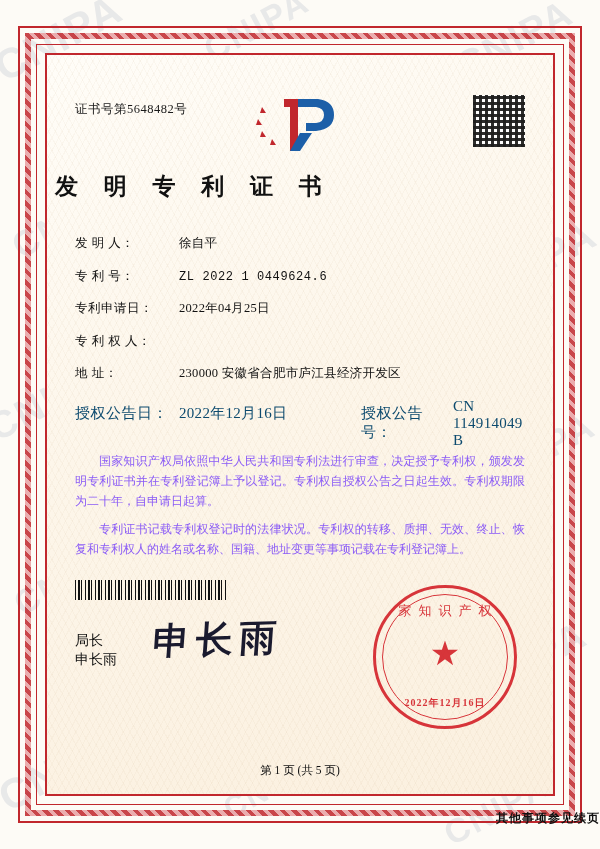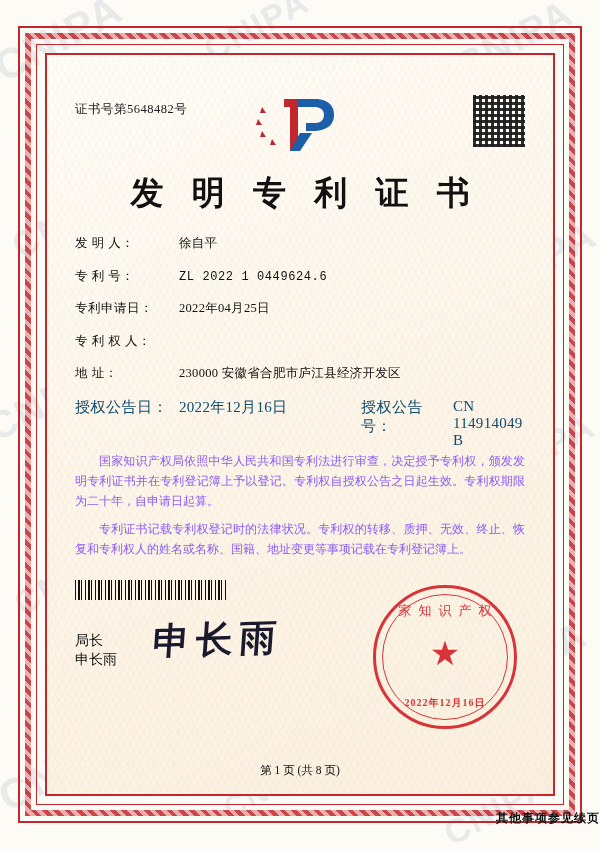--- a/index.html
+++ b/index.html
@@ -136,9 +136,9 @@
     position: absolute;
     left: 0; right: 0;
     top: 118px;
-    text-align: center;
+    text-align: left;
     font-family: "Liberation Serif", serif;
-    font-size: 33px;
+    font-size: 23px;
     font-weight: bold;
     letter-spacing: 10px;
     color: #111;

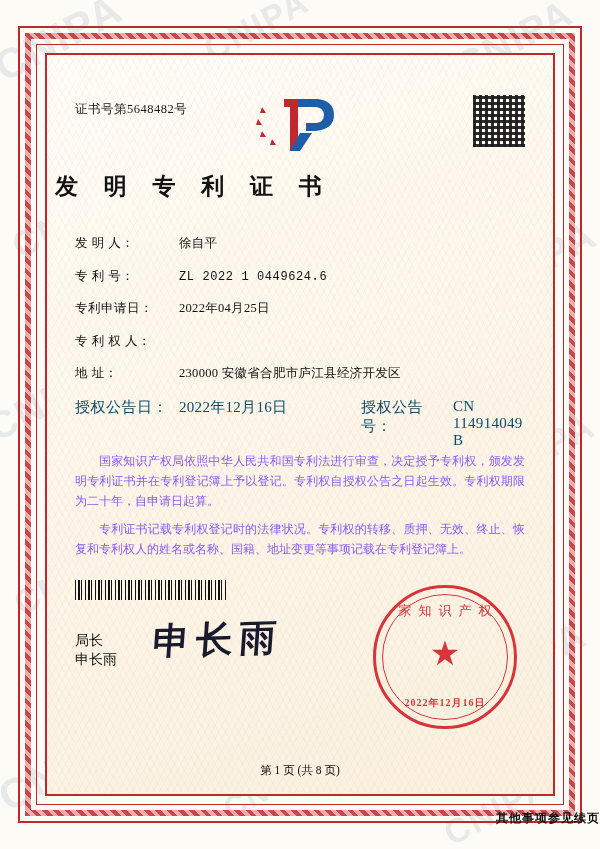--- a/index.html
+++ b/index.html
@@ -179,7 +179,7 @@
     color: #0c4a6e;
   }
   .half-a { display: flex; width: 286px; flex: 0 0 286px; align-items: baseline;}
-  .half-b { display: flex; flex: 1; align-items: flex-start; }
+  .half-b { display: flex; flex: 1; align-items: center; }
   .half-b .f-label { width: 92px; flex: 0 0 92px; }
 
   .paragraphs {

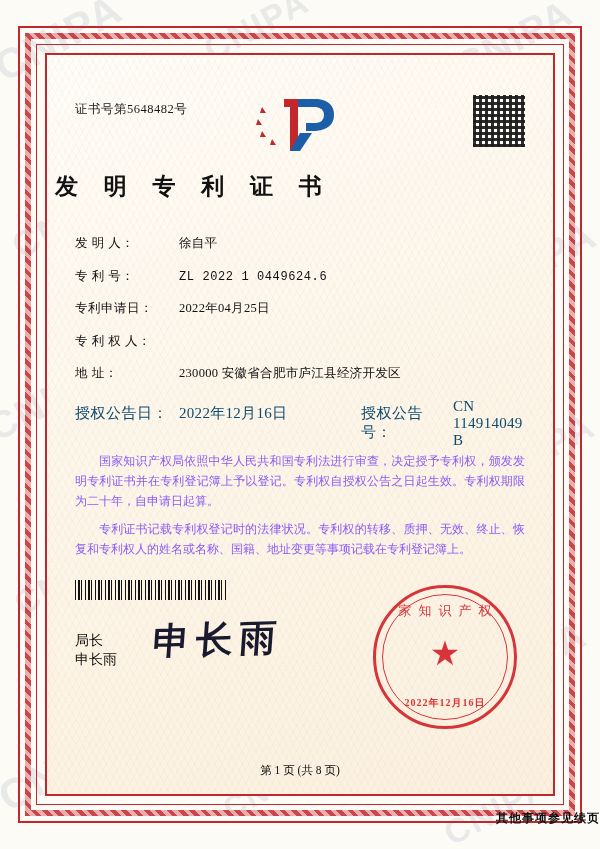--- a/index.html
+++ b/index.html
@@ -398,7 +398,7 @@
       <div class="seal-bottom-text">2022年12月16日</div>
     </div>
 
-    <div class="page-no">第 1 页 (共 8 页)</div>
+    <div class="page-no">第 1 页 (共 5 页)</div>
   </div>
 
   <div class="footer-note">其他事项参见续页</div>

